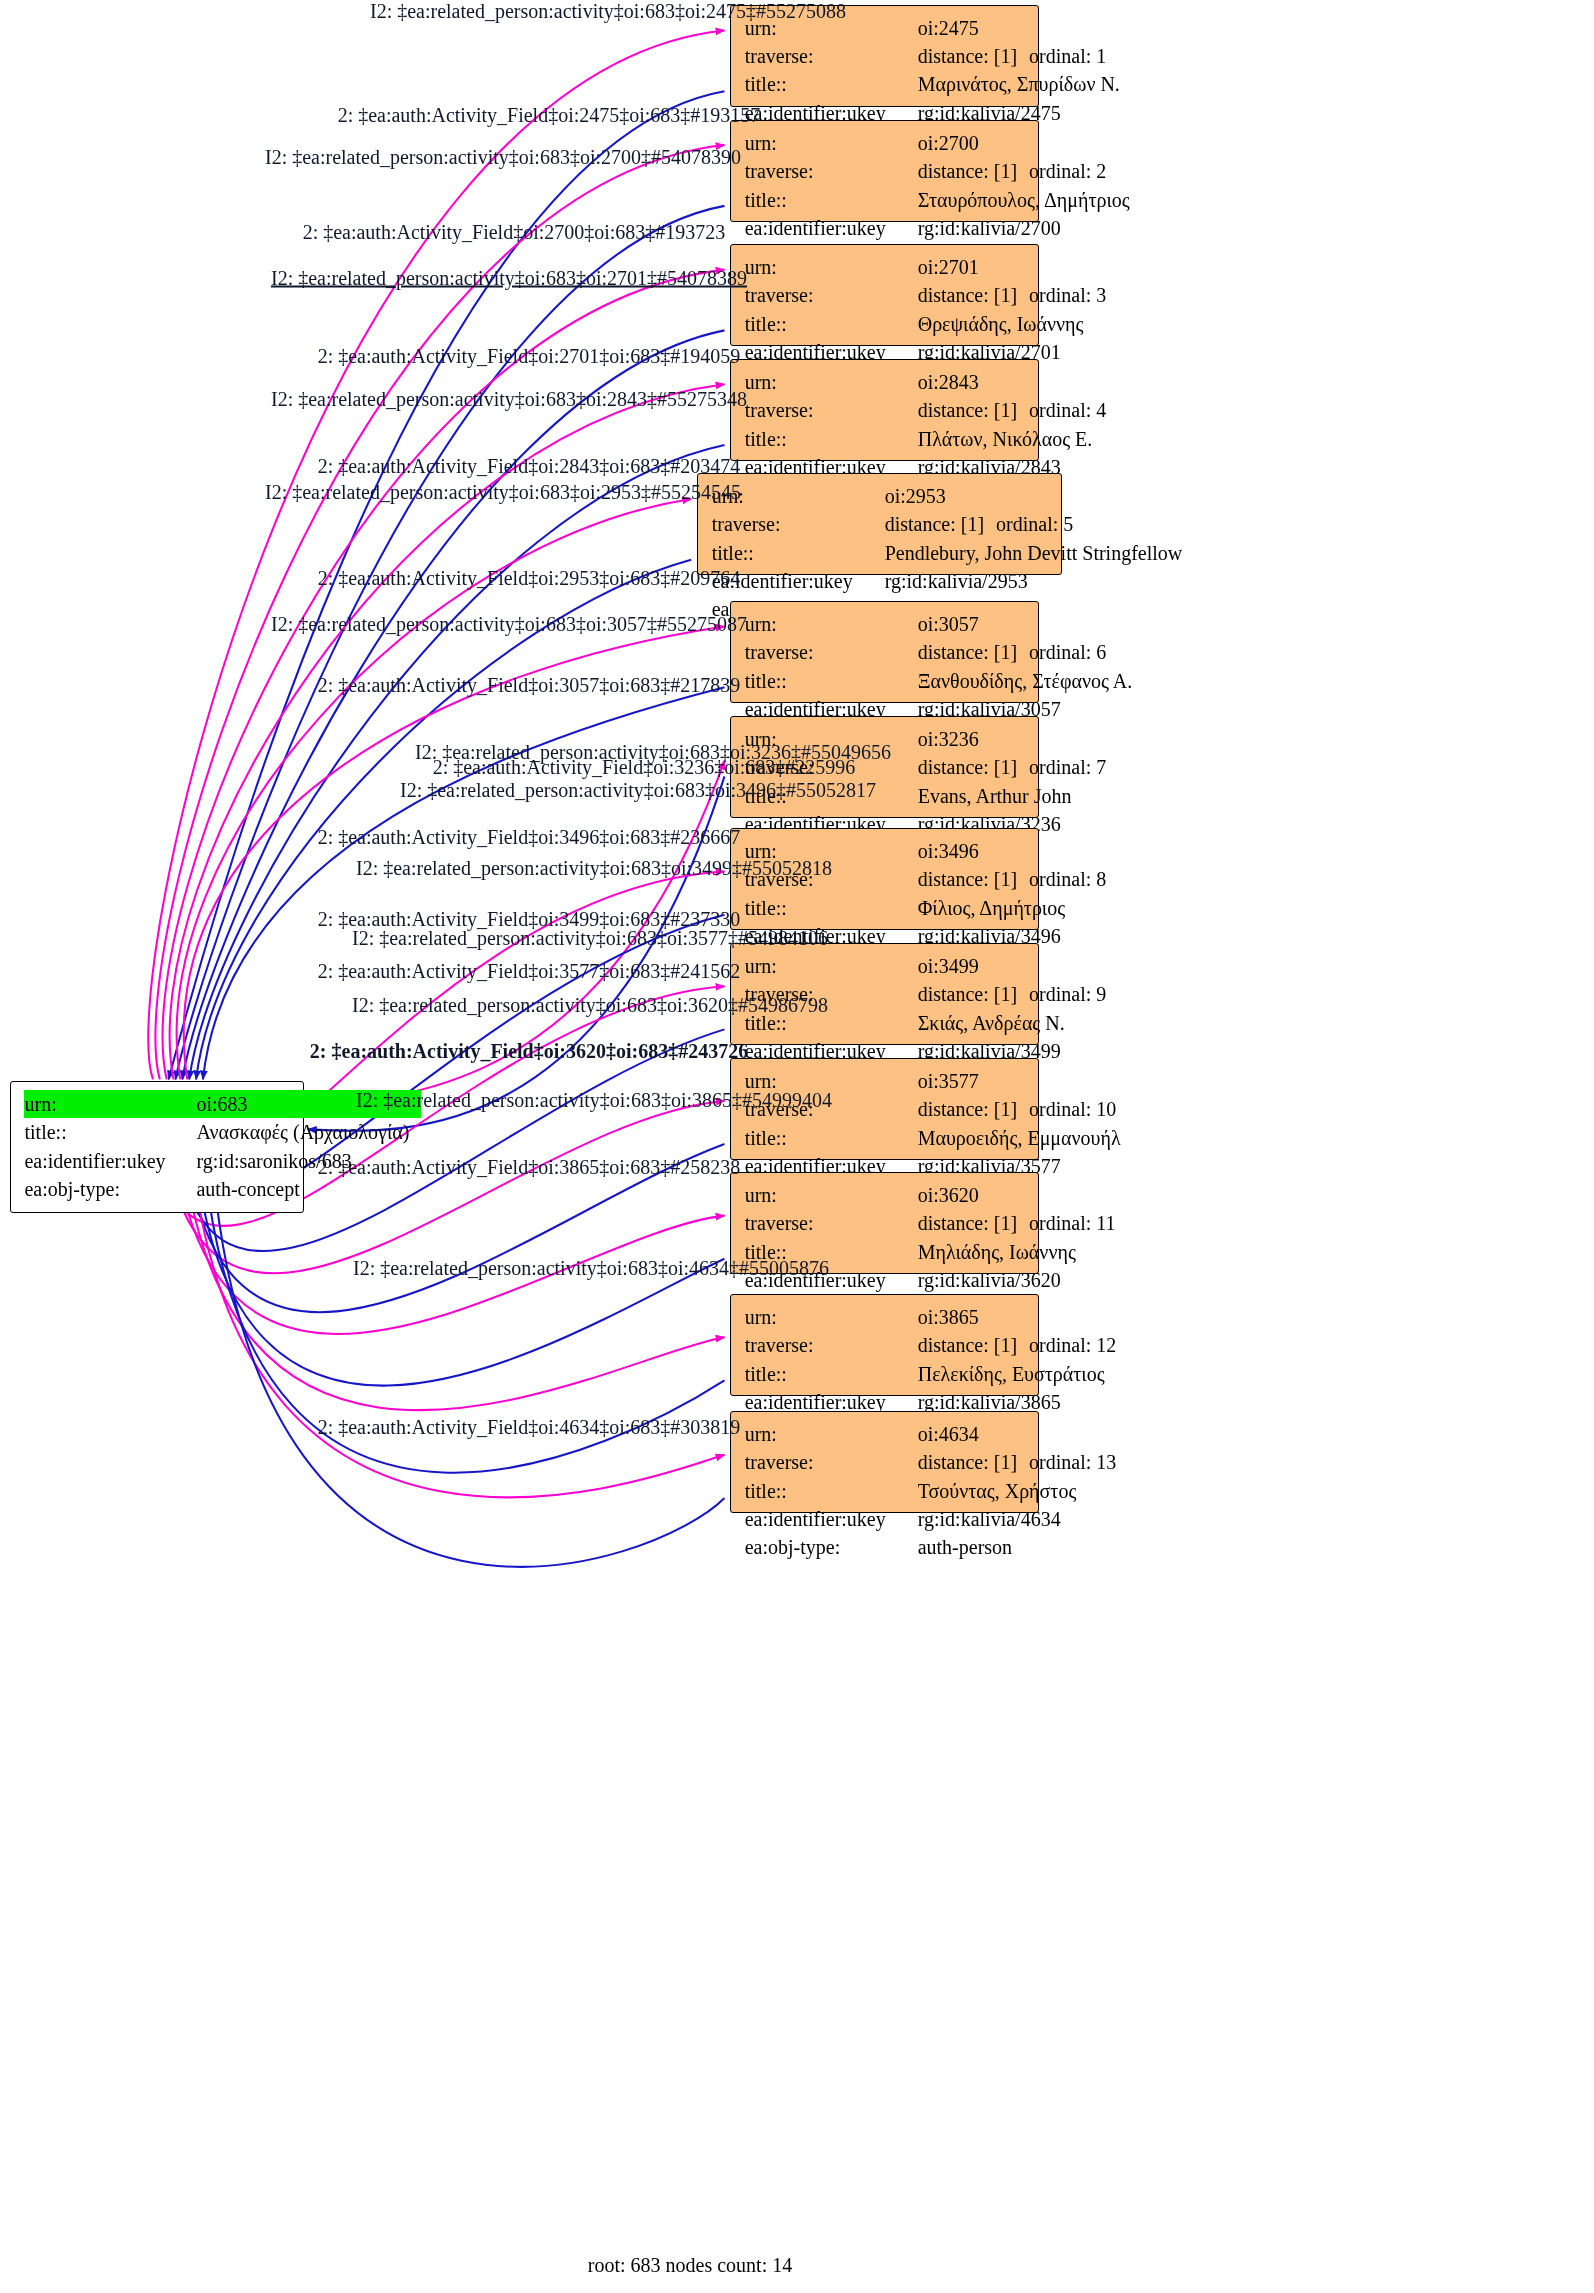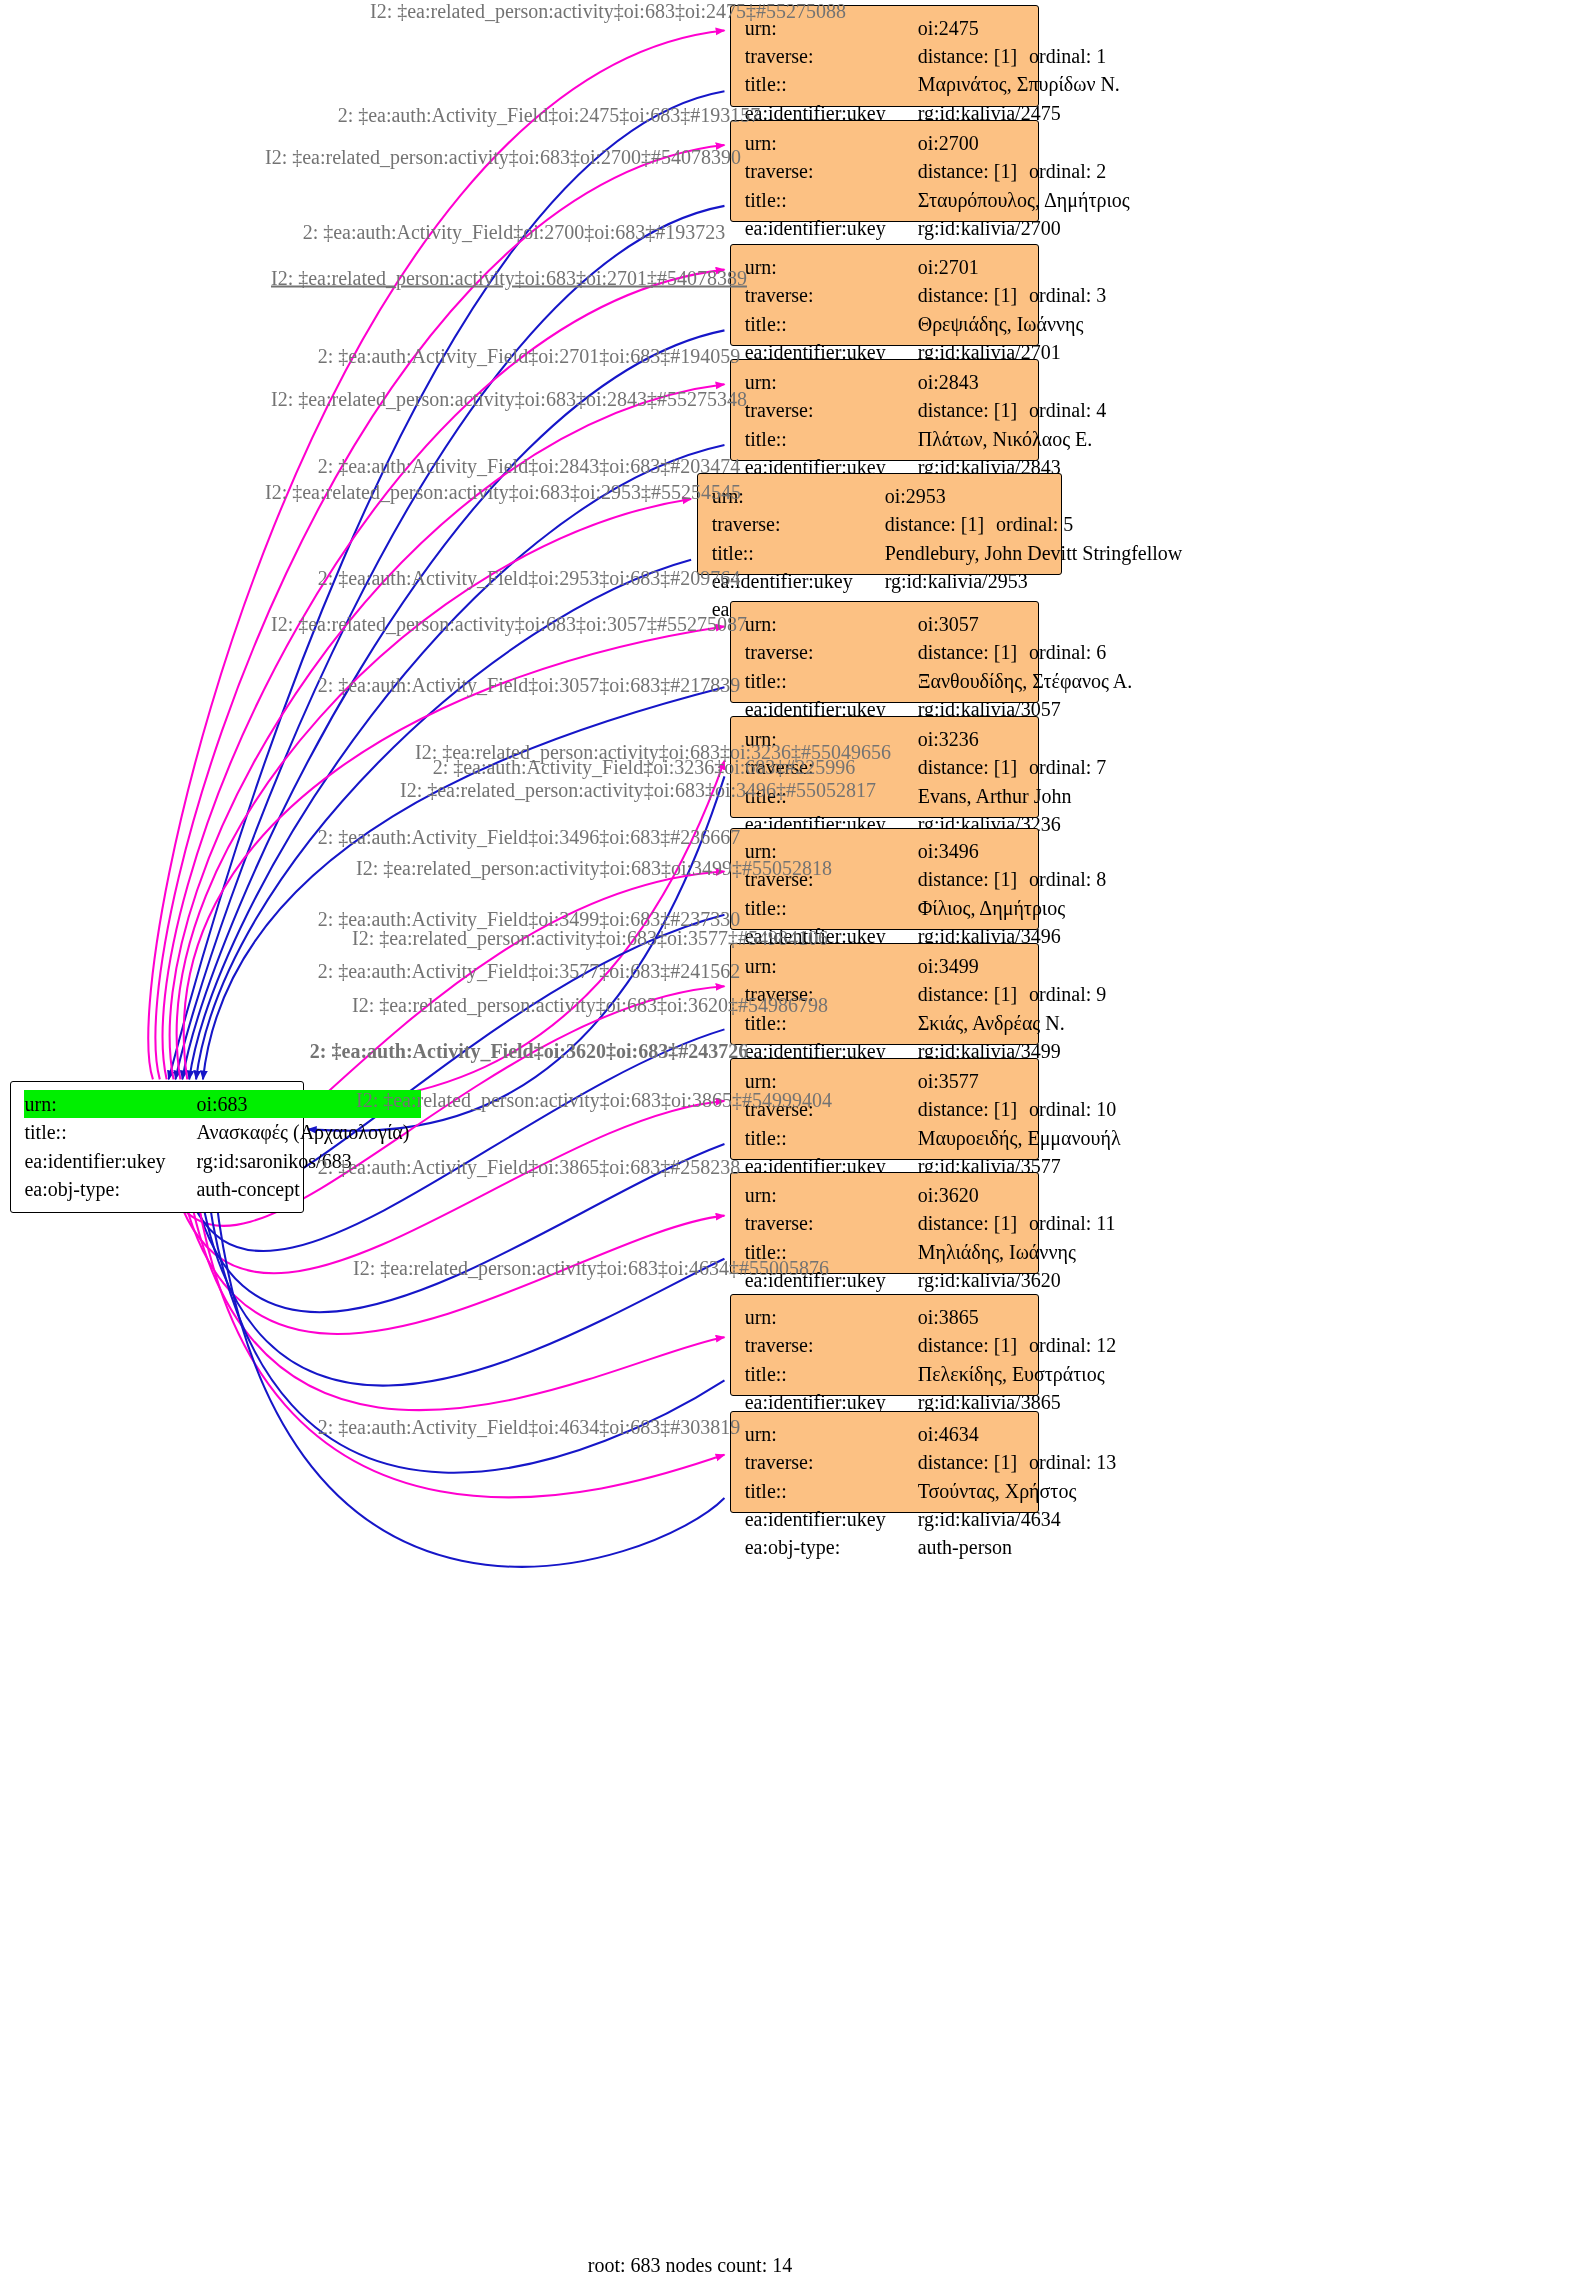--- a/index.html
+++ b/index.html
@@ -18,7 +18,7 @@
   .root .row.hlrow .v{background:#00ef00;padding-right:173px;}
   .ord{padding-left:12px;}
 
-  .elabel{position:absolute;font-size:20px;color:#737373;white-space:nowrap;transform:translate(-50%,-50%);}
+  .elabel{position:absolute;font-size:20px;color:#0f172a;white-space:nowrap;transform:translate(-50%,-50%);}
   .caption{position:absolute;font-size:20px;color:#000;white-space:nowrap;transform:translateX(-50%);}
 </style>
 </head>

